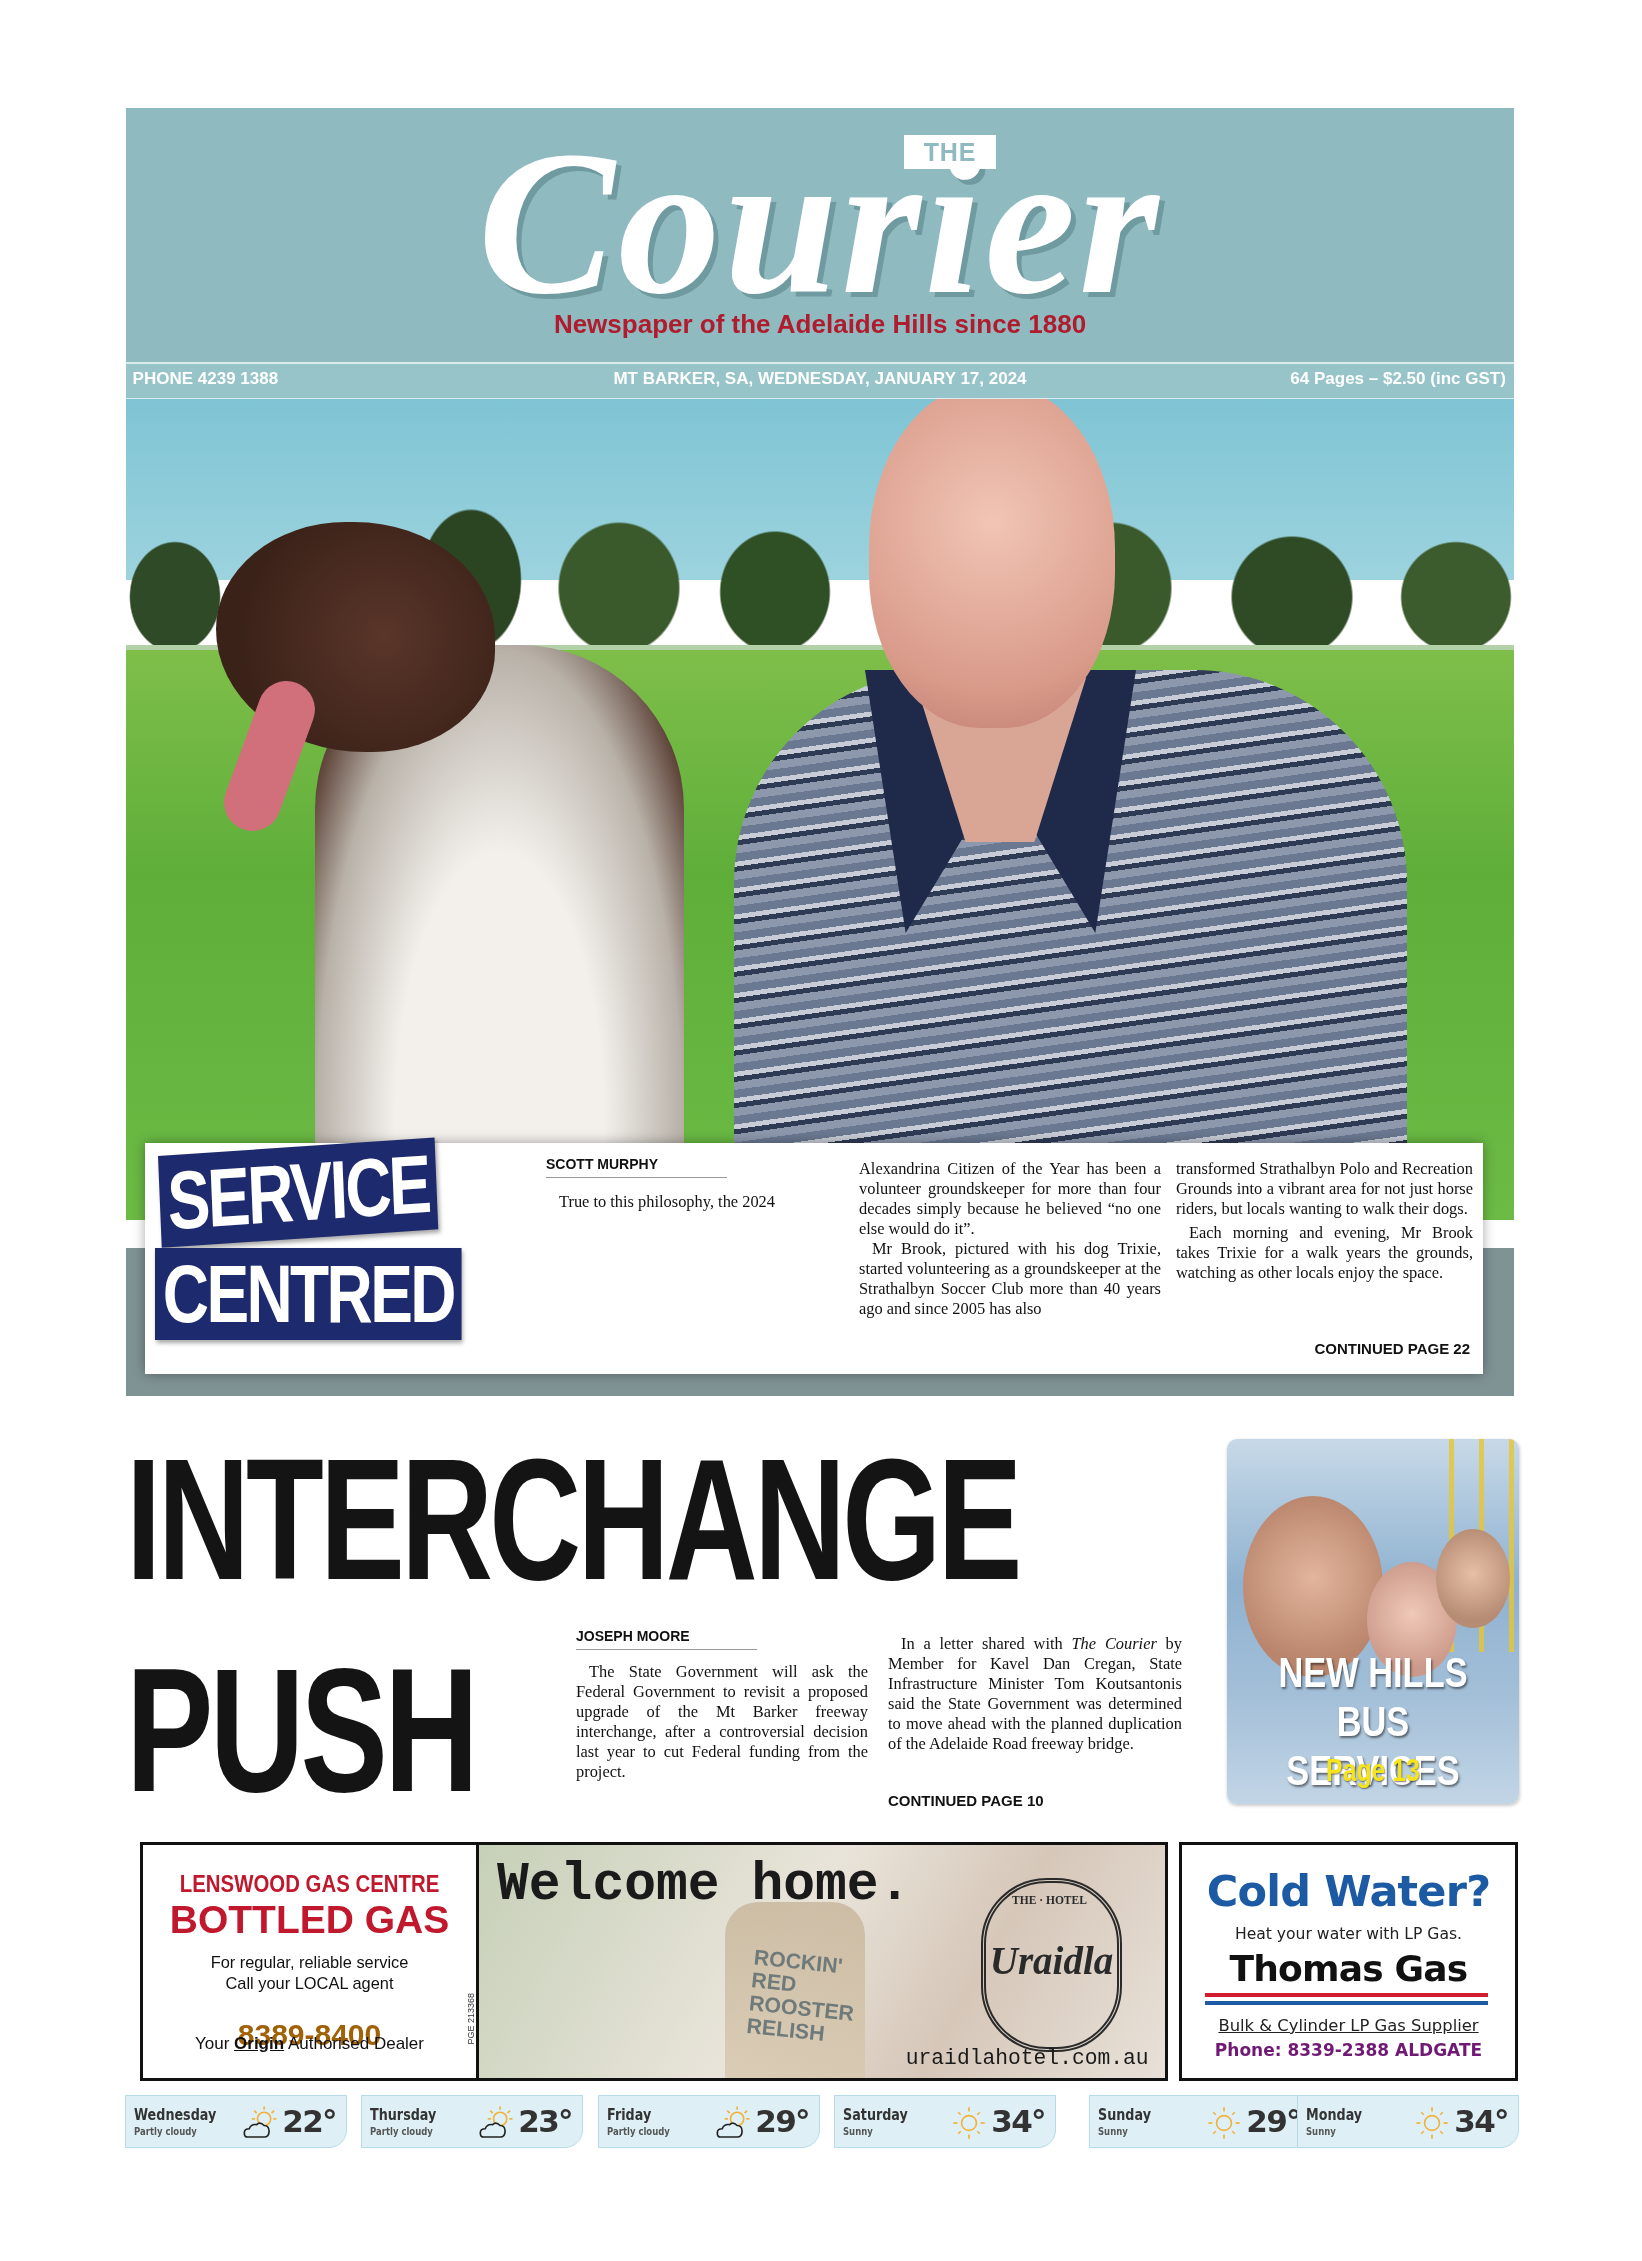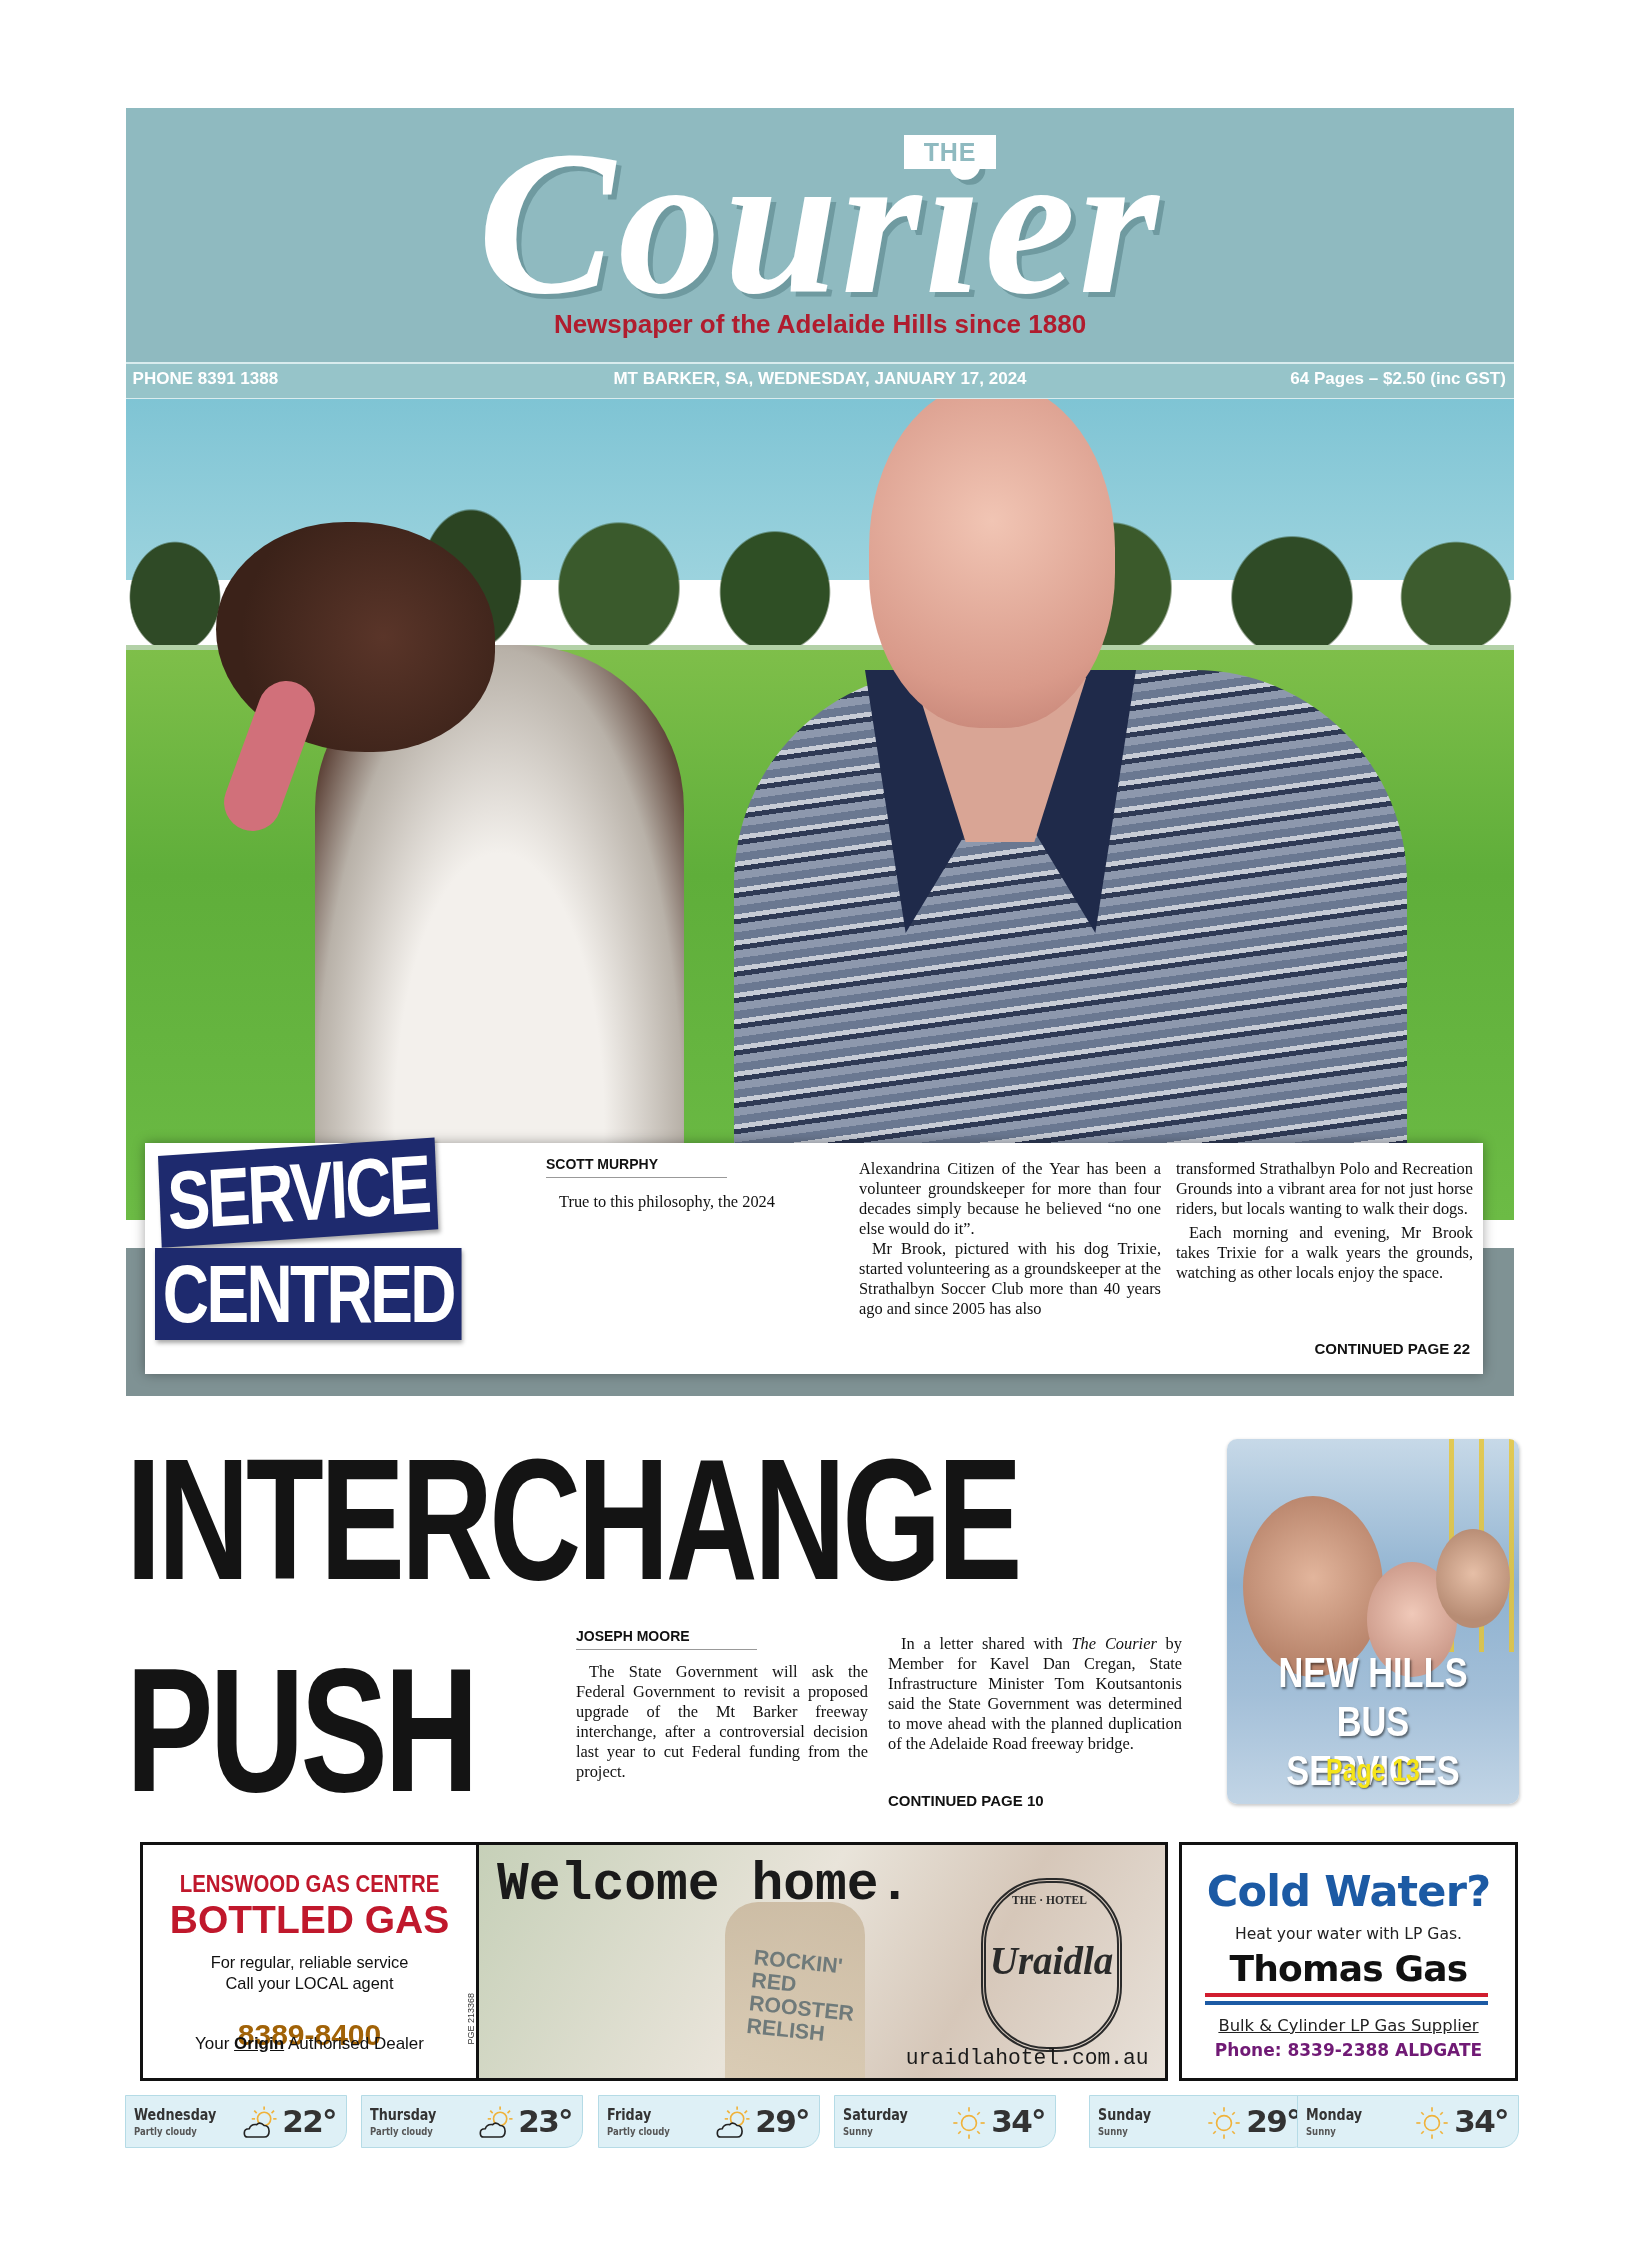--- a/index.html
+++ b/index.html
@@ -133,7 +133,7 @@
   <div id="the-badge" class="abs">THE</div>
   <div id="tagline" class="abs">Newspaper of the Adelaide Hills since 1880</div>
   <div id="infobar" class="abs">
-    <span id="phone">PHONE 8391 1388</span>
+    <span id="phone">PHONE 4239 1388</span>
     <span id="dateline">MT BARKER, SA, WEDNESDAY, JANUARY 17, 2024</span>
     <span id="price">64 Pages – $2.50 (inc GST)</span>
   </div>

